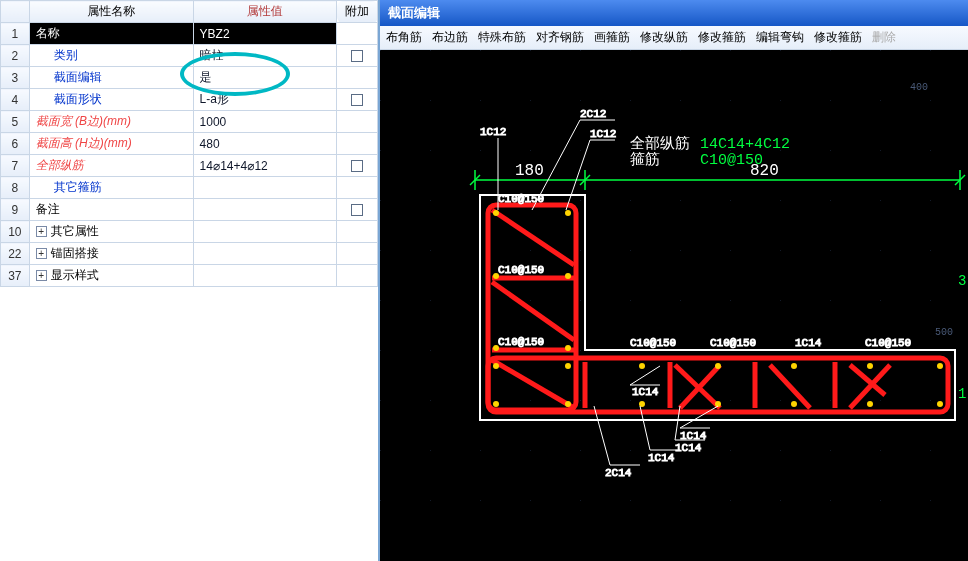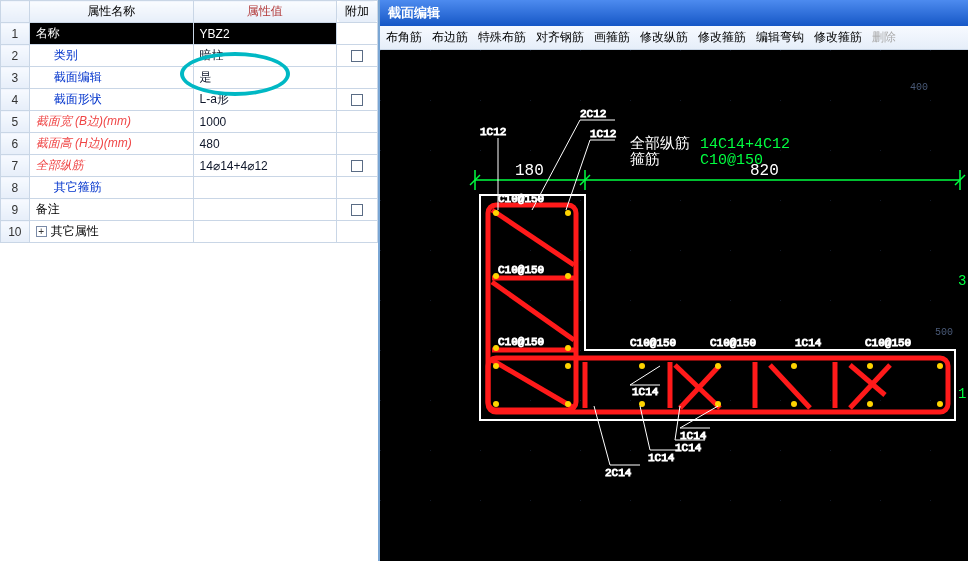--- a/index.html
+++ b/index.html
@@ -212,6 +212,12 @@
           <tr>
             <td class="idx">10</td>
             <td class="namecell"><span class="expander">+</span><span>其它属性</span></td>
+            <td class="valcell"></td>
+            <td class="addcell"></td>
+          </tr>
+          <tr>
+            <td class="idx">22</td>
+            <td class="namecell"><span class="expander">+</span><span>锚固搭接</span></td>
             <td class="valcell"></td>
             <td class="addcell"></td>
           </tr>

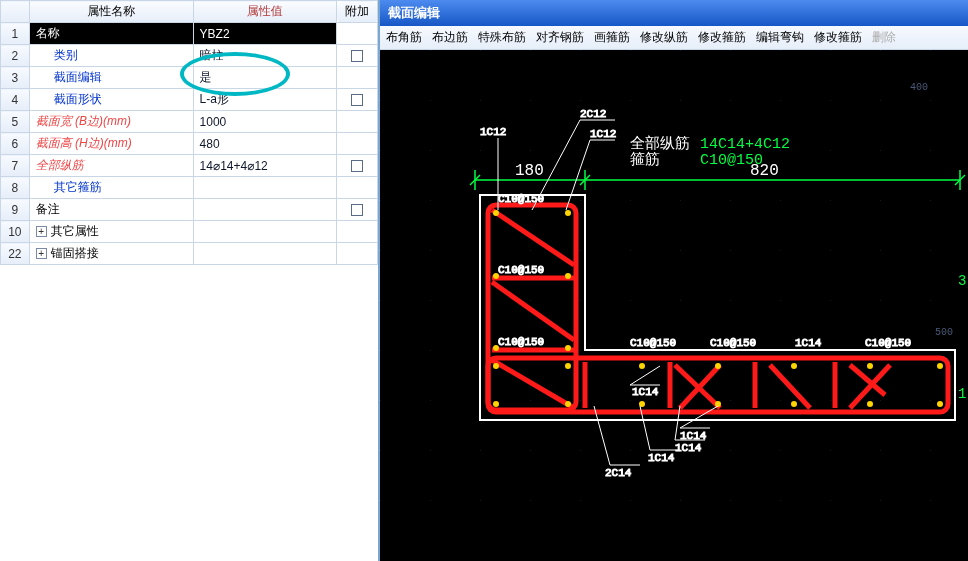--- a/index.html
+++ b/index.html
@@ -218,6 +218,12 @@
           <tr>
             <td class="idx">22</td>
             <td class="namecell"><span class="expander">+</span><span>锚固搭接</span></td>
+            <td class="valcell"></td>
+            <td class="addcell"></td>
+          </tr>
+          <tr>
+            <td class="idx">37</td>
+            <td class="namecell"><span class="expander">+</span><span>显示样式</span></td>
             <td class="valcell"></td>
             <td class="addcell"></td>
           </tr>

